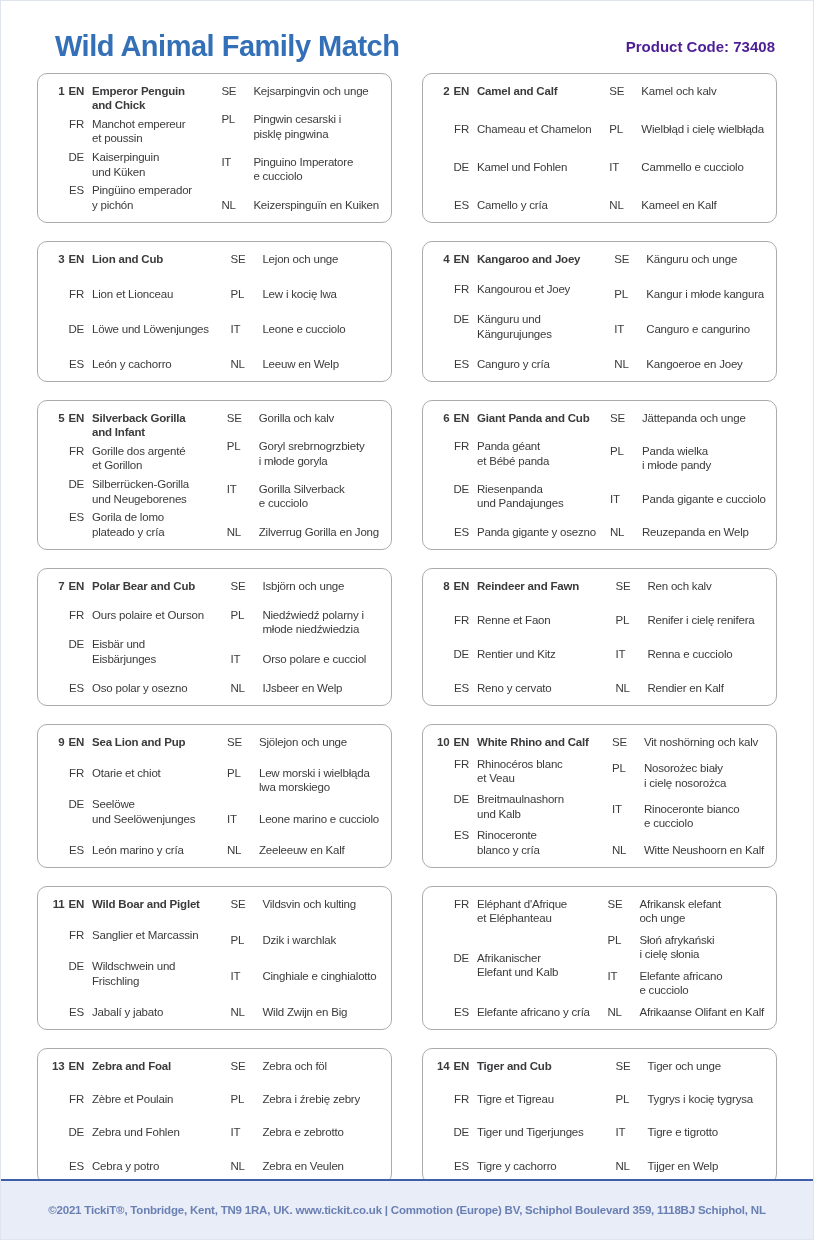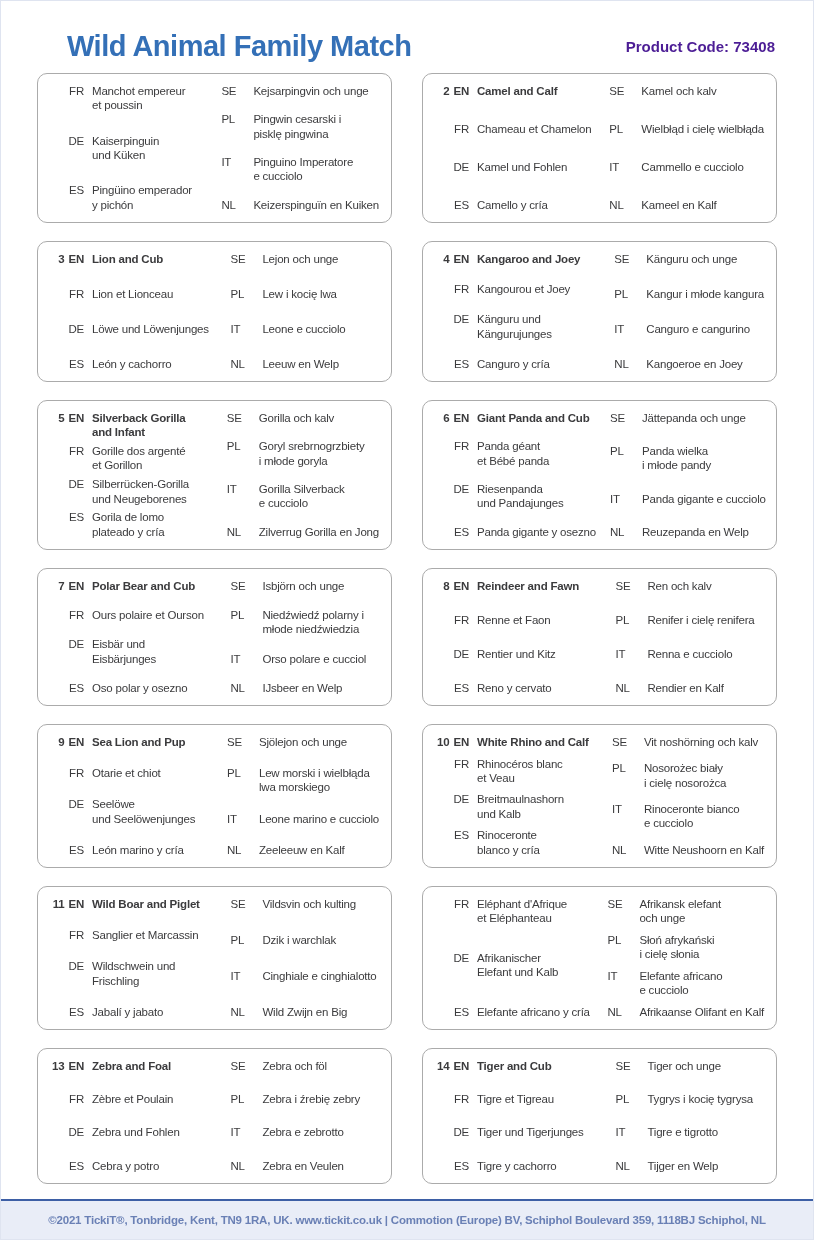--- a/index.html
+++ b/index.html
@@ -29,7 +29,7 @@
   }
   h1 {
     font-size: 29px; font-weight: bold; color: #3470b7;
-    margin-left: 28px; letter-spacing: -0.5px; white-space: nowrap;
+    margin-left: 16px; letter-spacing: -0.5px; white-space: nowrap;
   }
   .product-code {
     margin-left: auto; color: #4c1d95; font-weight: bold; font-size: 15px; white-space: nowrap;

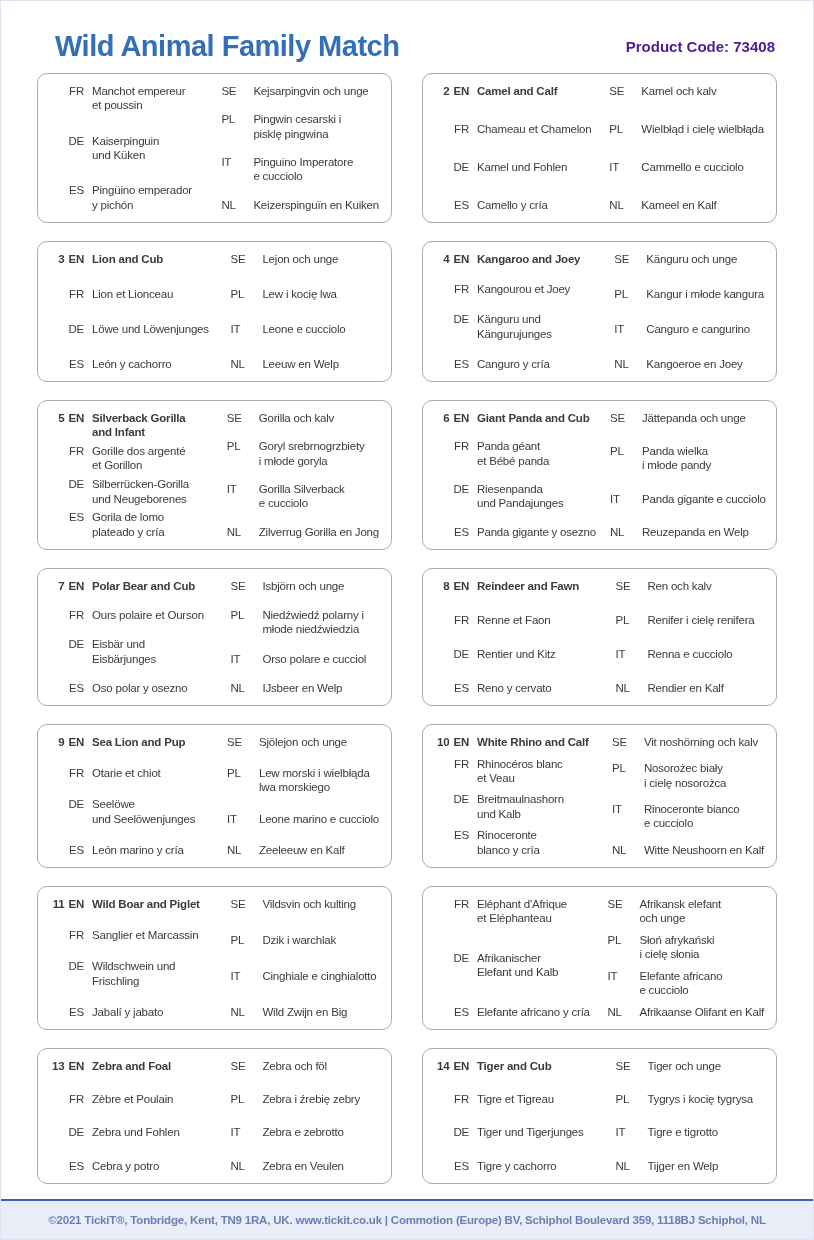--- a/index.html
+++ b/index.html
@@ -86,6 +86,11 @@
 <main id="cards">
     <section class="card">
     <div class="col col-left">
+        <div class="entry en-entry">
+          <span class="code"><span class="num">1</span><span>EN</span></span>
+          <span class="text">Emperor Penguin
+and Chick</span>
+        </div>
         <div class="entry">
           <span class="code">FR</span>
           <span class="text">Manchot empereur

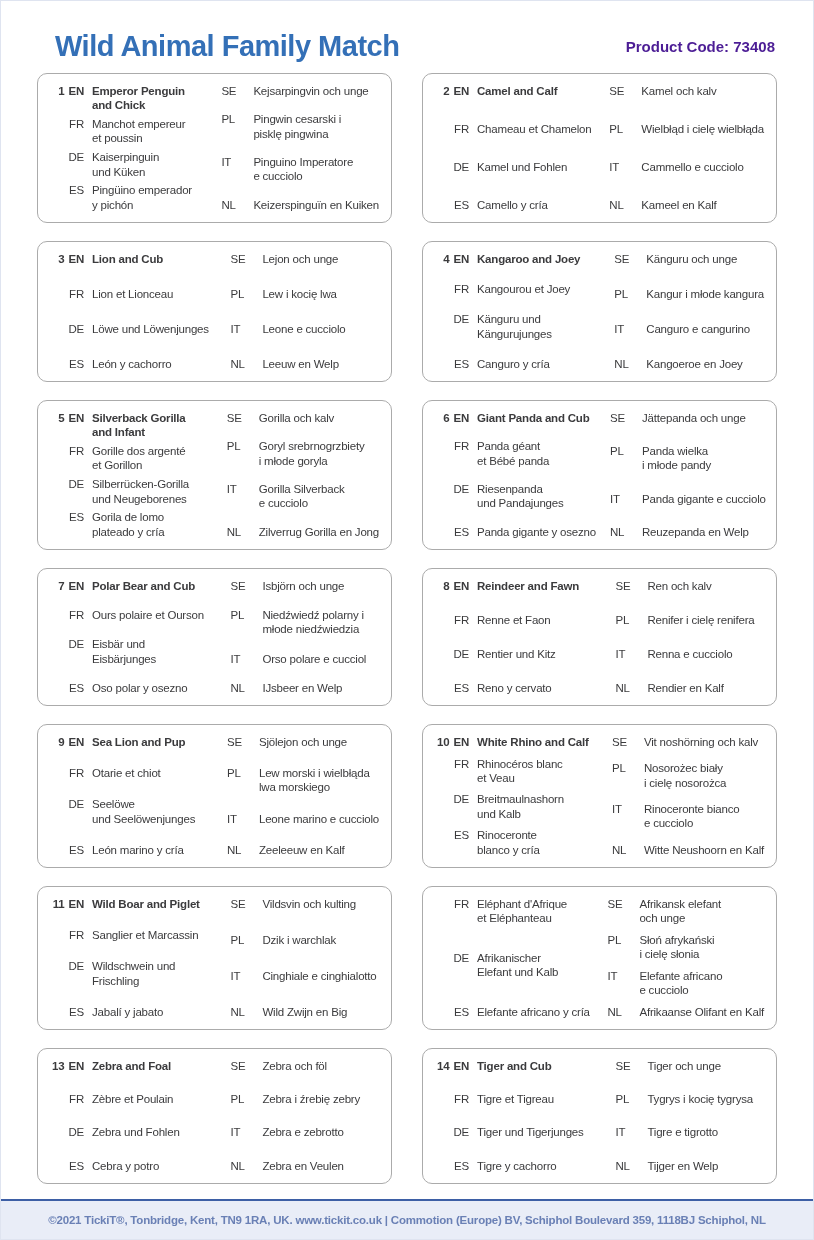--- a/index.html
+++ b/index.html
@@ -67,7 +67,7 @@
   .num { margin-right: 4px; }
   footer {
     position: absolute; left: 0; right: 0; bottom: 0;
-    height: 40px;
+    height: 60px;
     background: #e9edf7;
     border-top: 2px solid #3d5fa5;
     display: flex; align-items: center; justify-content: center;

